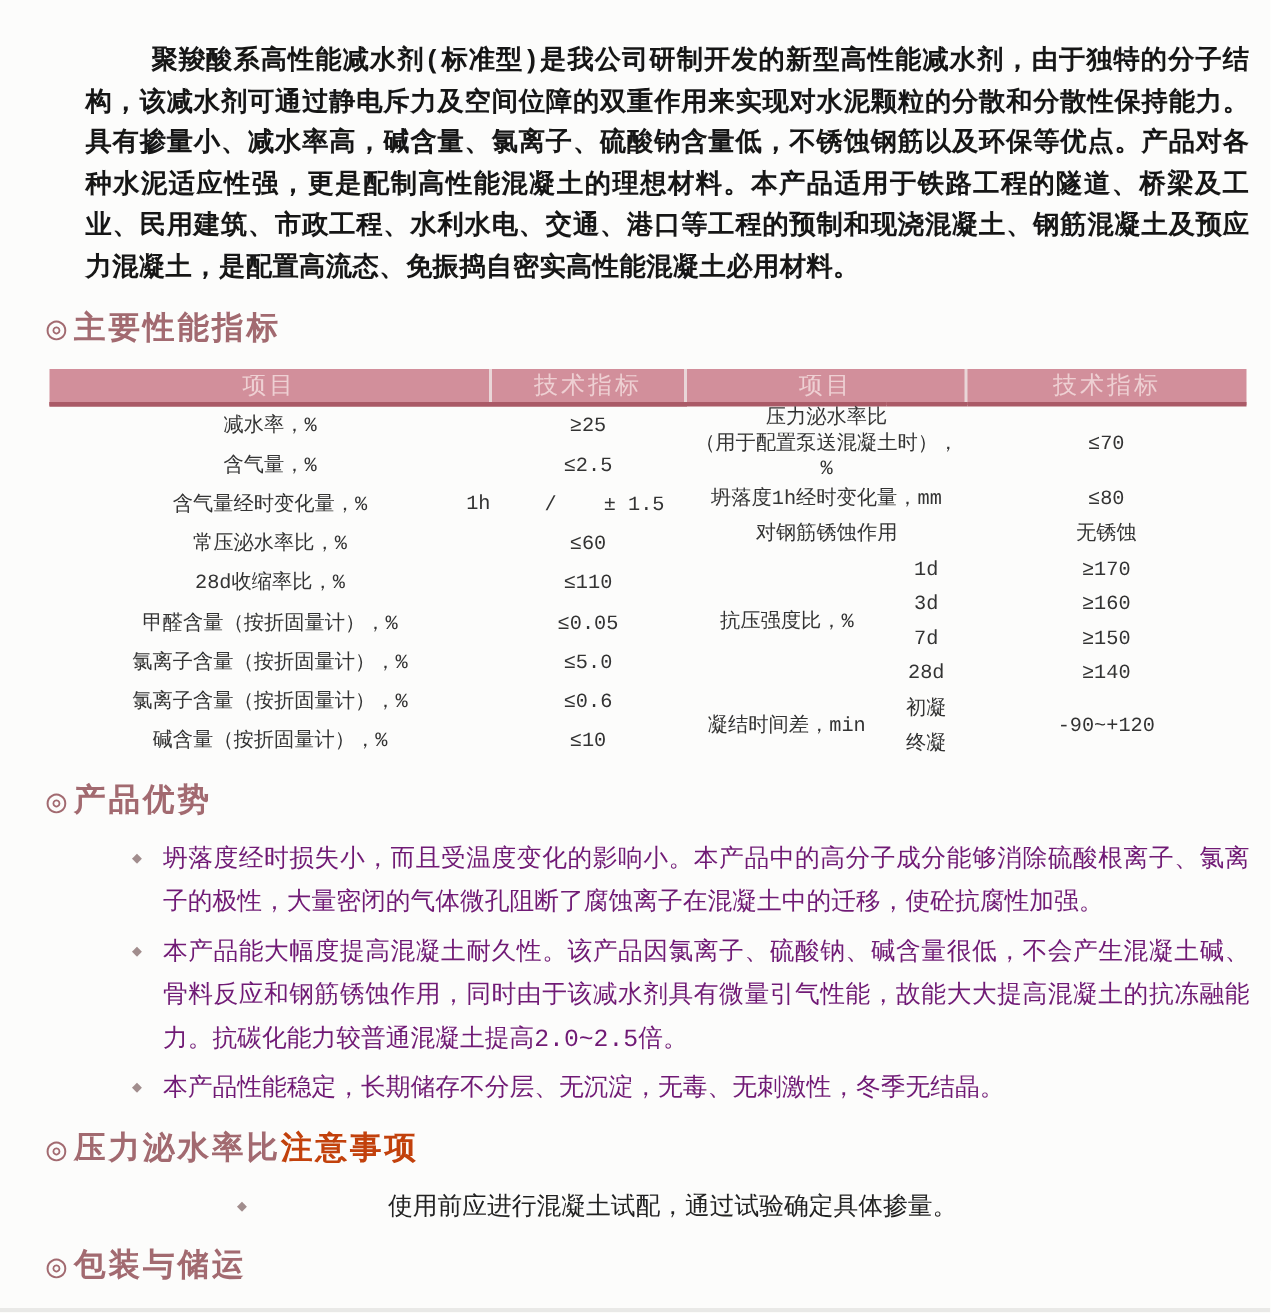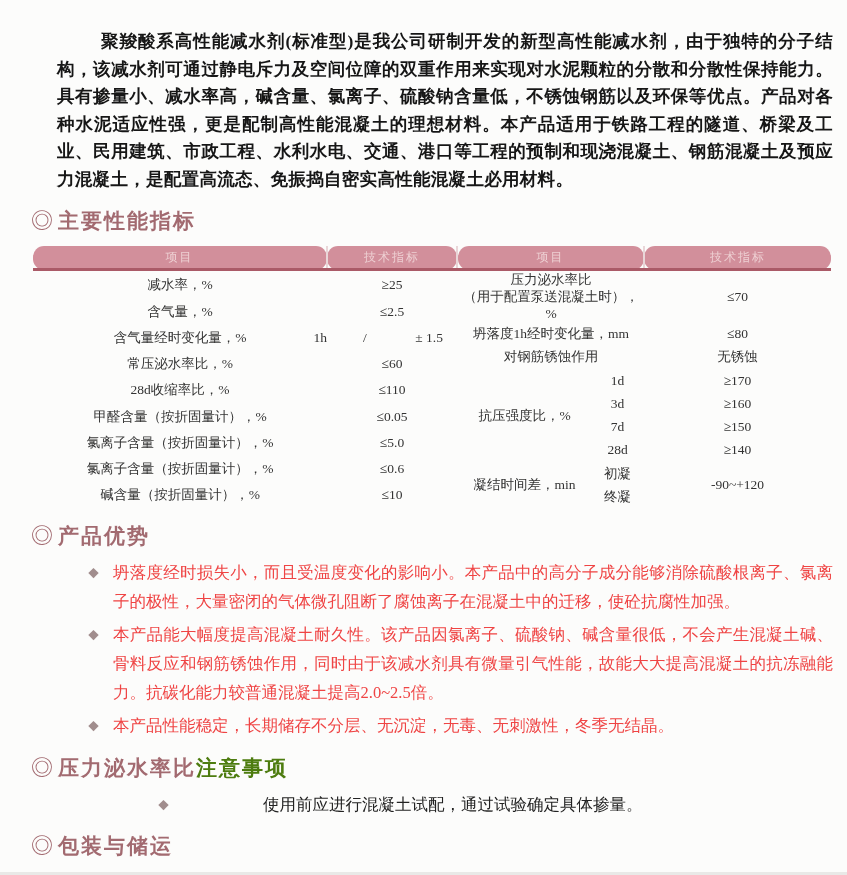--- a/index.html
+++ b/index.html
@@ -5,7 +5,7 @@
   html,body{margin:0;padding:0;background:#ffffff;}
   .page{
     width:847px;height:875px;background:#fcfcfb;overflow:hidden;position:relative;
-    font-family:Liberation Serif, serif;color:#262626;
+    font-family:Liberation Mono, monospace;color:#262626;
   }
   .page::after{content:"";position:absolute;left:0;right:0;bottom:0;height:3px;background:#e9e9e7;}
 

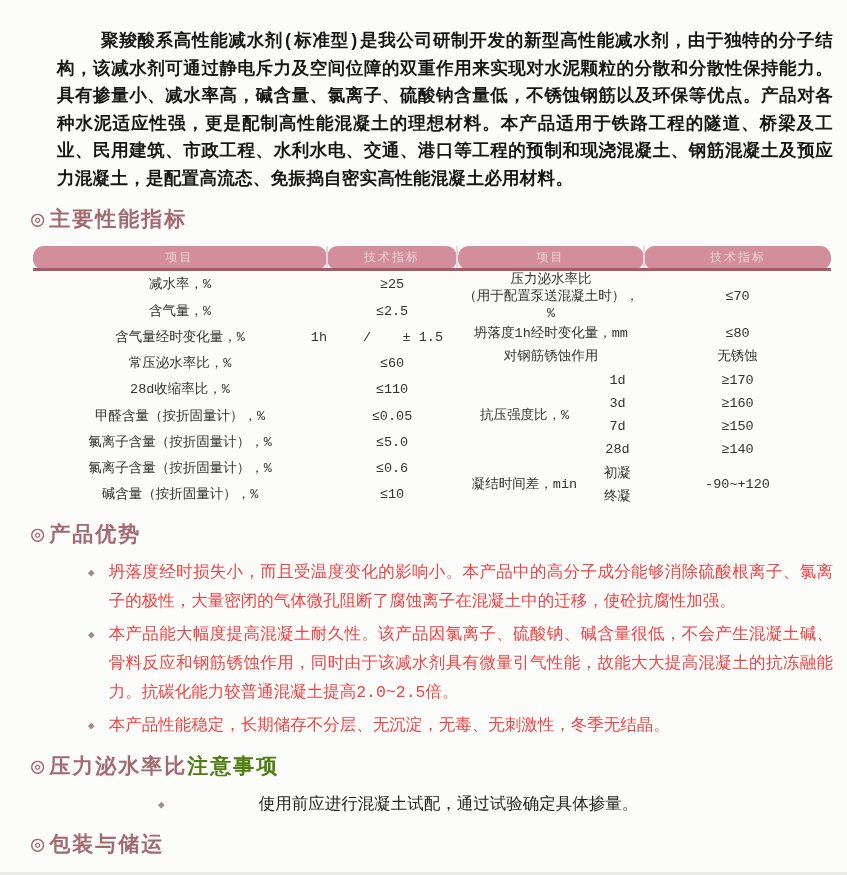--- a/index.html
+++ b/index.html
@@ -32,9 +32,8 @@
   table.tbl.right{width:373px;}
   .tbl th{
     background:var(--table_header_bg,#d28f9b);color:var(--table_header_text,#eed0d3);
-    font-weight:normal;font-size:12px;height:22px;padding:0;letter-spacing:2px;
+    font-weight:normal;font-size:16px;height:22px;padding:0;letter-spacing:2px;
     border-bottom:3px solid var(--header_underline,#aa5a67);
-    border-radius:11px;
   }
   .tbl.left th:first-child, .tbl.left th:last-child, .tbl.right th.h-item{
     border-right:2px solid #e9d6d8;

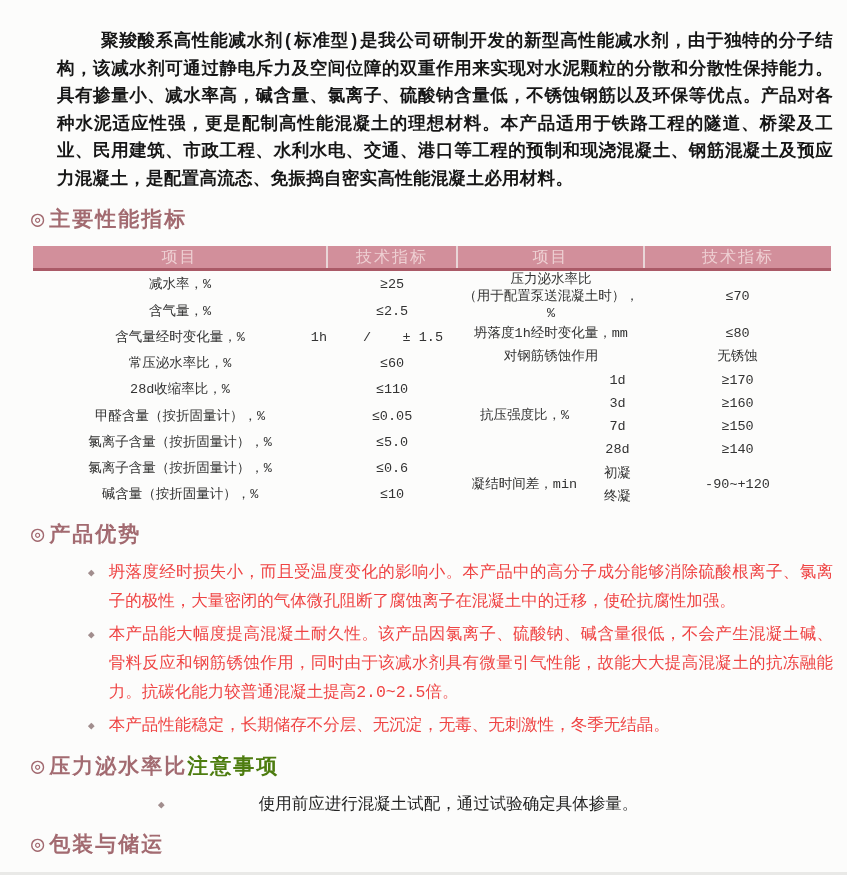--- a/index.html
+++ b/index.html
@@ -54,7 +54,7 @@
     flex:0 0 auto;color:var(--bullet,#a18d8d);font-size:11px;line-height:29px;
     margin-right:14px;transform:translateY(1px);
   }
-  .bullet-item p{margin:0;font-size:16.5px;line-height:29px;text-align:justify;color:#ef4444;}
+  .bullet-item p{margin:0;font-size:16.5px;line-height:29px;text-align:justify;color:#701a75;}
 
   
   .usage-line{margin:10px 14px 0 158px;display:flex;}

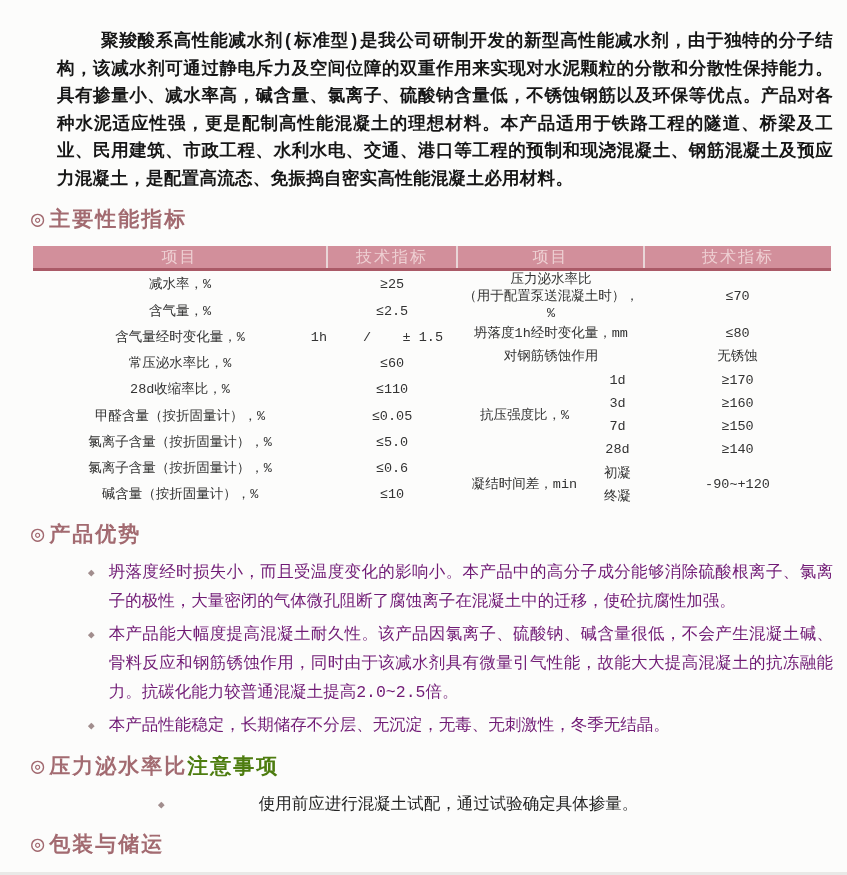--- a/index.html
+++ b/index.html
@@ -23,7 +23,7 @@
     display:flex;align-items:center;
   }
   .section-title .ring{font-size:22px;letter-spacing:0;margin-right:5px;font-weight:normal;}
-  .section-title .faded{color:#4d7c0f;}
+  .section-title .faded{color:#c2410c;}
 
   
   .perf-wrap{display:flex;margin:11px 17px 0 33px;}

